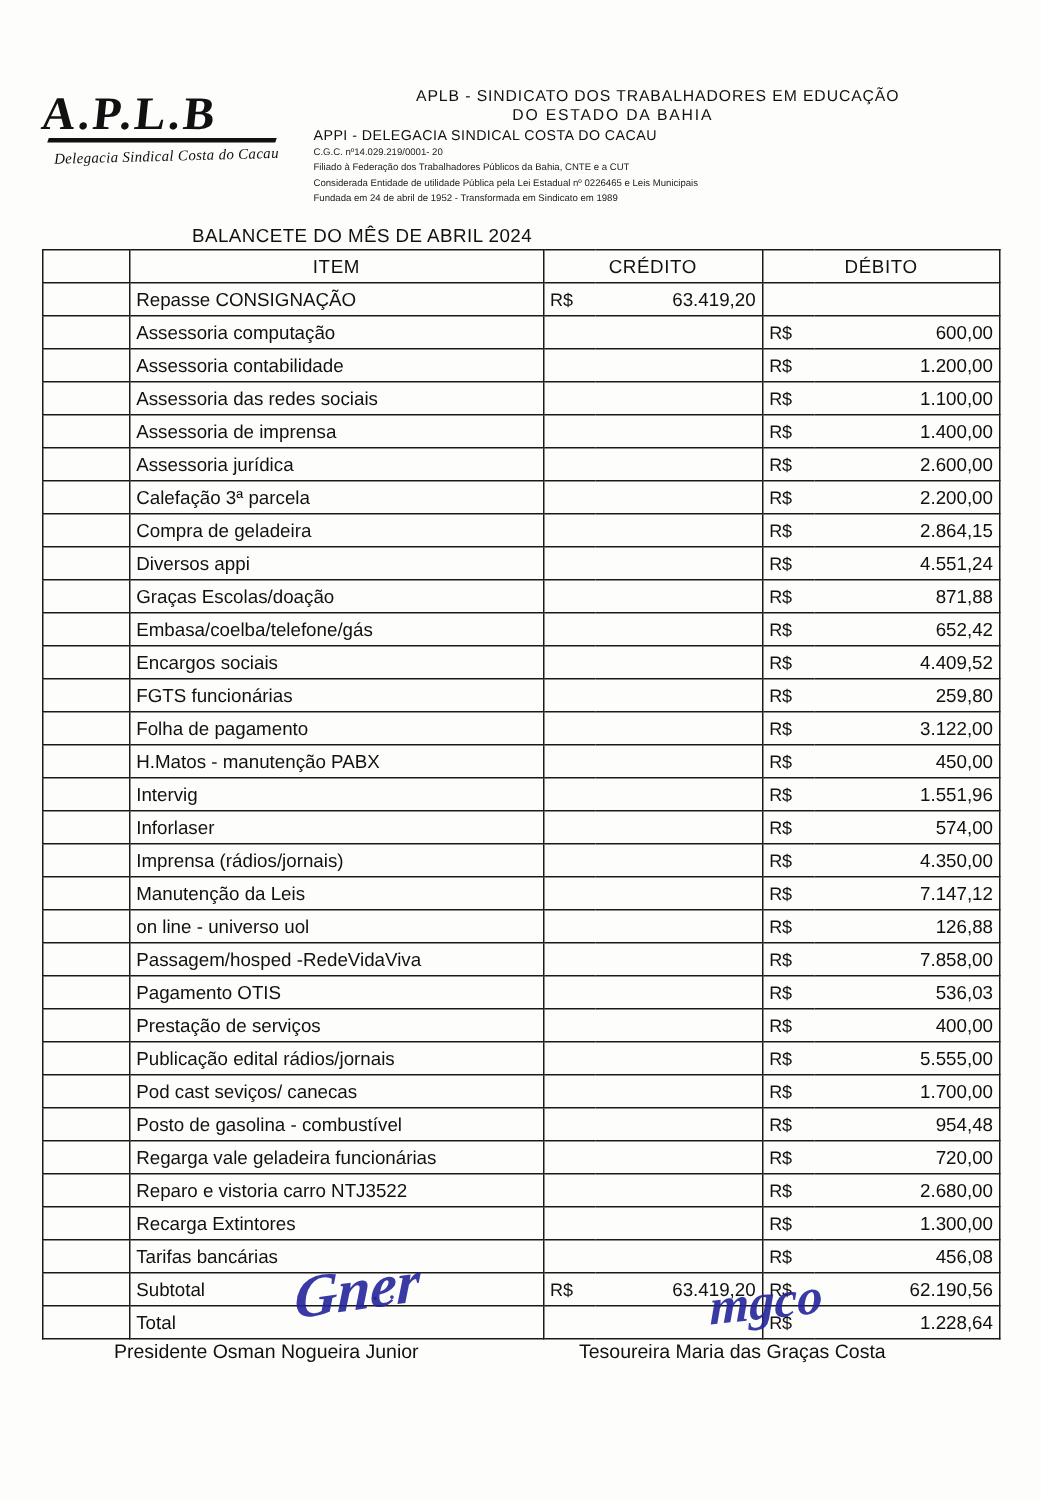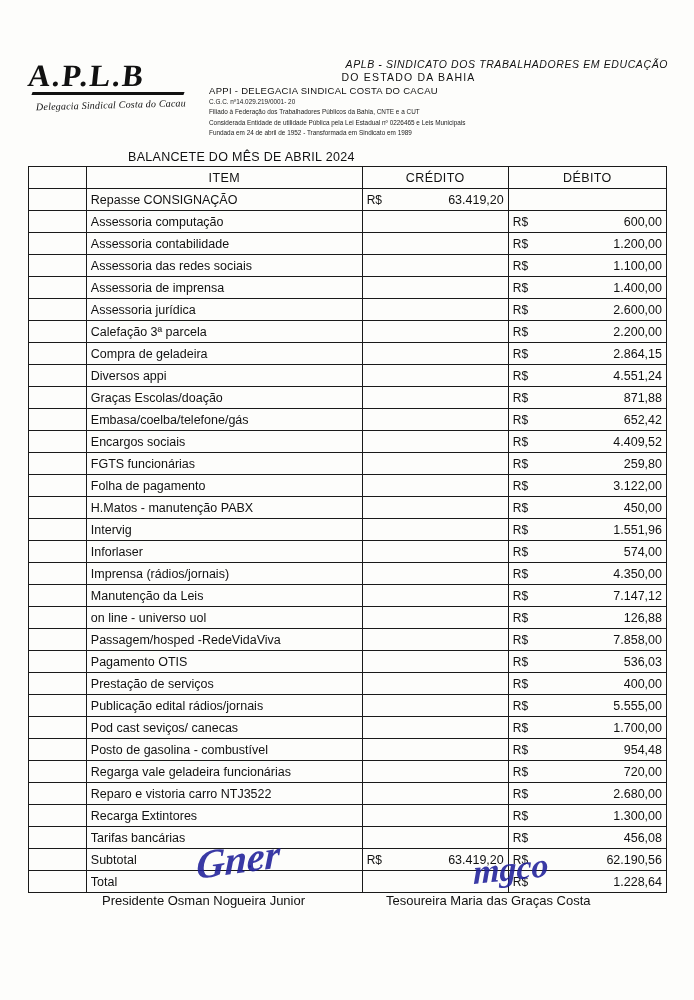--- a/index.html
+++ b/index.html
@@ -72,9 +72,8 @@
   .org-line1 {
     font-size: 10.5px;
     letter-spacing: .6px;
-    text-align: right;
+    text-align: center;
     line-height: 1.25;
-    font-style: italic;
   }
   .org-line1-b {
     font-size: 10.5px;

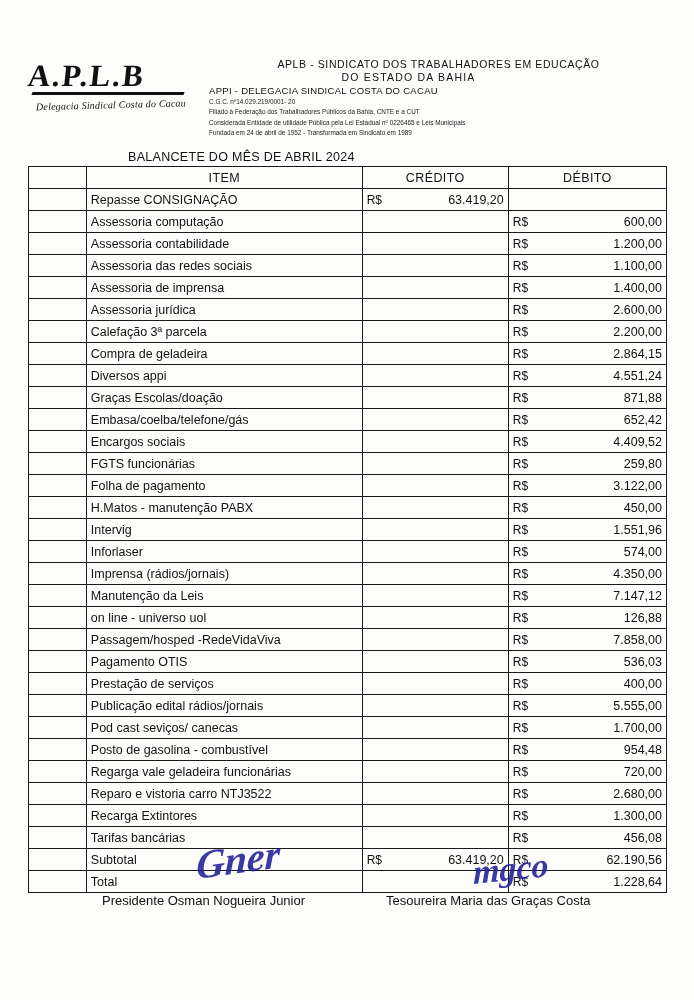--- a/index.html
+++ b/index.html
@@ -198,7 +198,7 @@
   }
   .sig-name-left {
     position: absolute;
-    left: 102px;
+    left: 76px;
     top: 0;
     text-align: center;
   }

